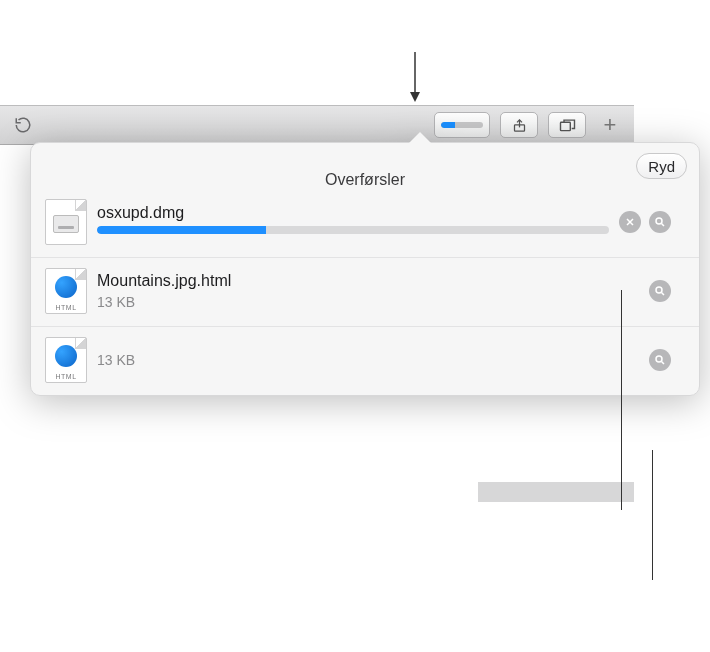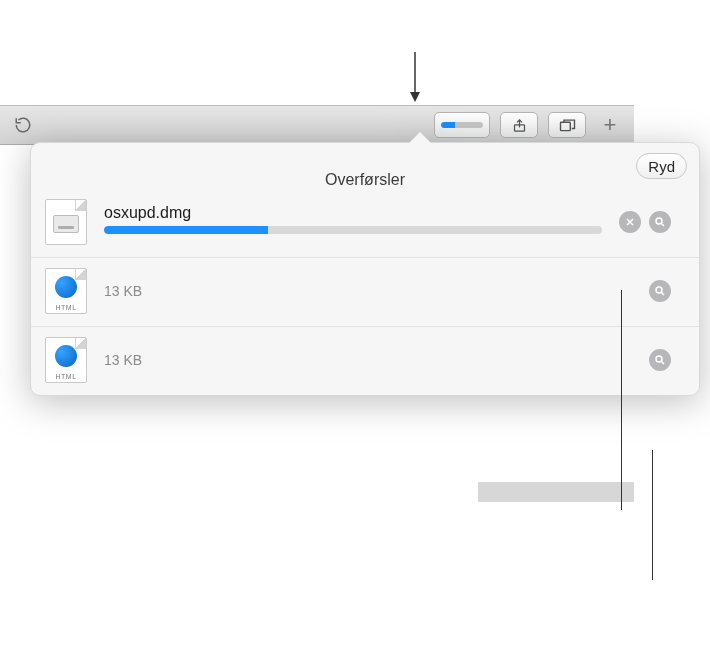--- a/index.html
+++ b/index.html
@@ -159,7 +159,7 @@
     align-items: center;
     padding: 10px 28px 12px 14px;
     border-top: 1px solid #e3e3e4;
-    gap: 17px;
+    gap: 10px;
   }
   .dl-row:first-child { border-top: none; }
 

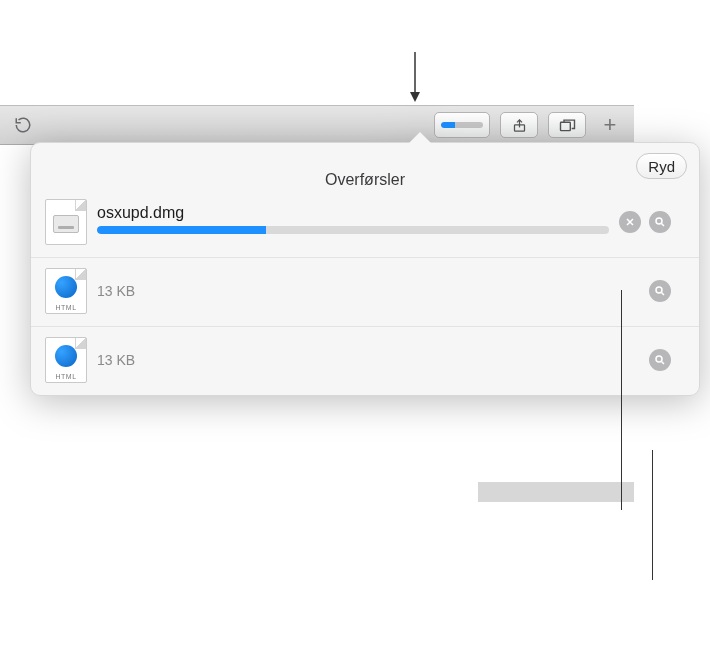--- a/index.html
+++ b/index.html
@@ -369,6 +369,7 @@
           <div class="html-label">HTML</div>
         </div>
         <div class="file-main">
+          <div class="file-name">Mountains.jpg.html</div>
           <div class="file-sub">13 KB</div>
         </div>
         <div class="row-actions">

